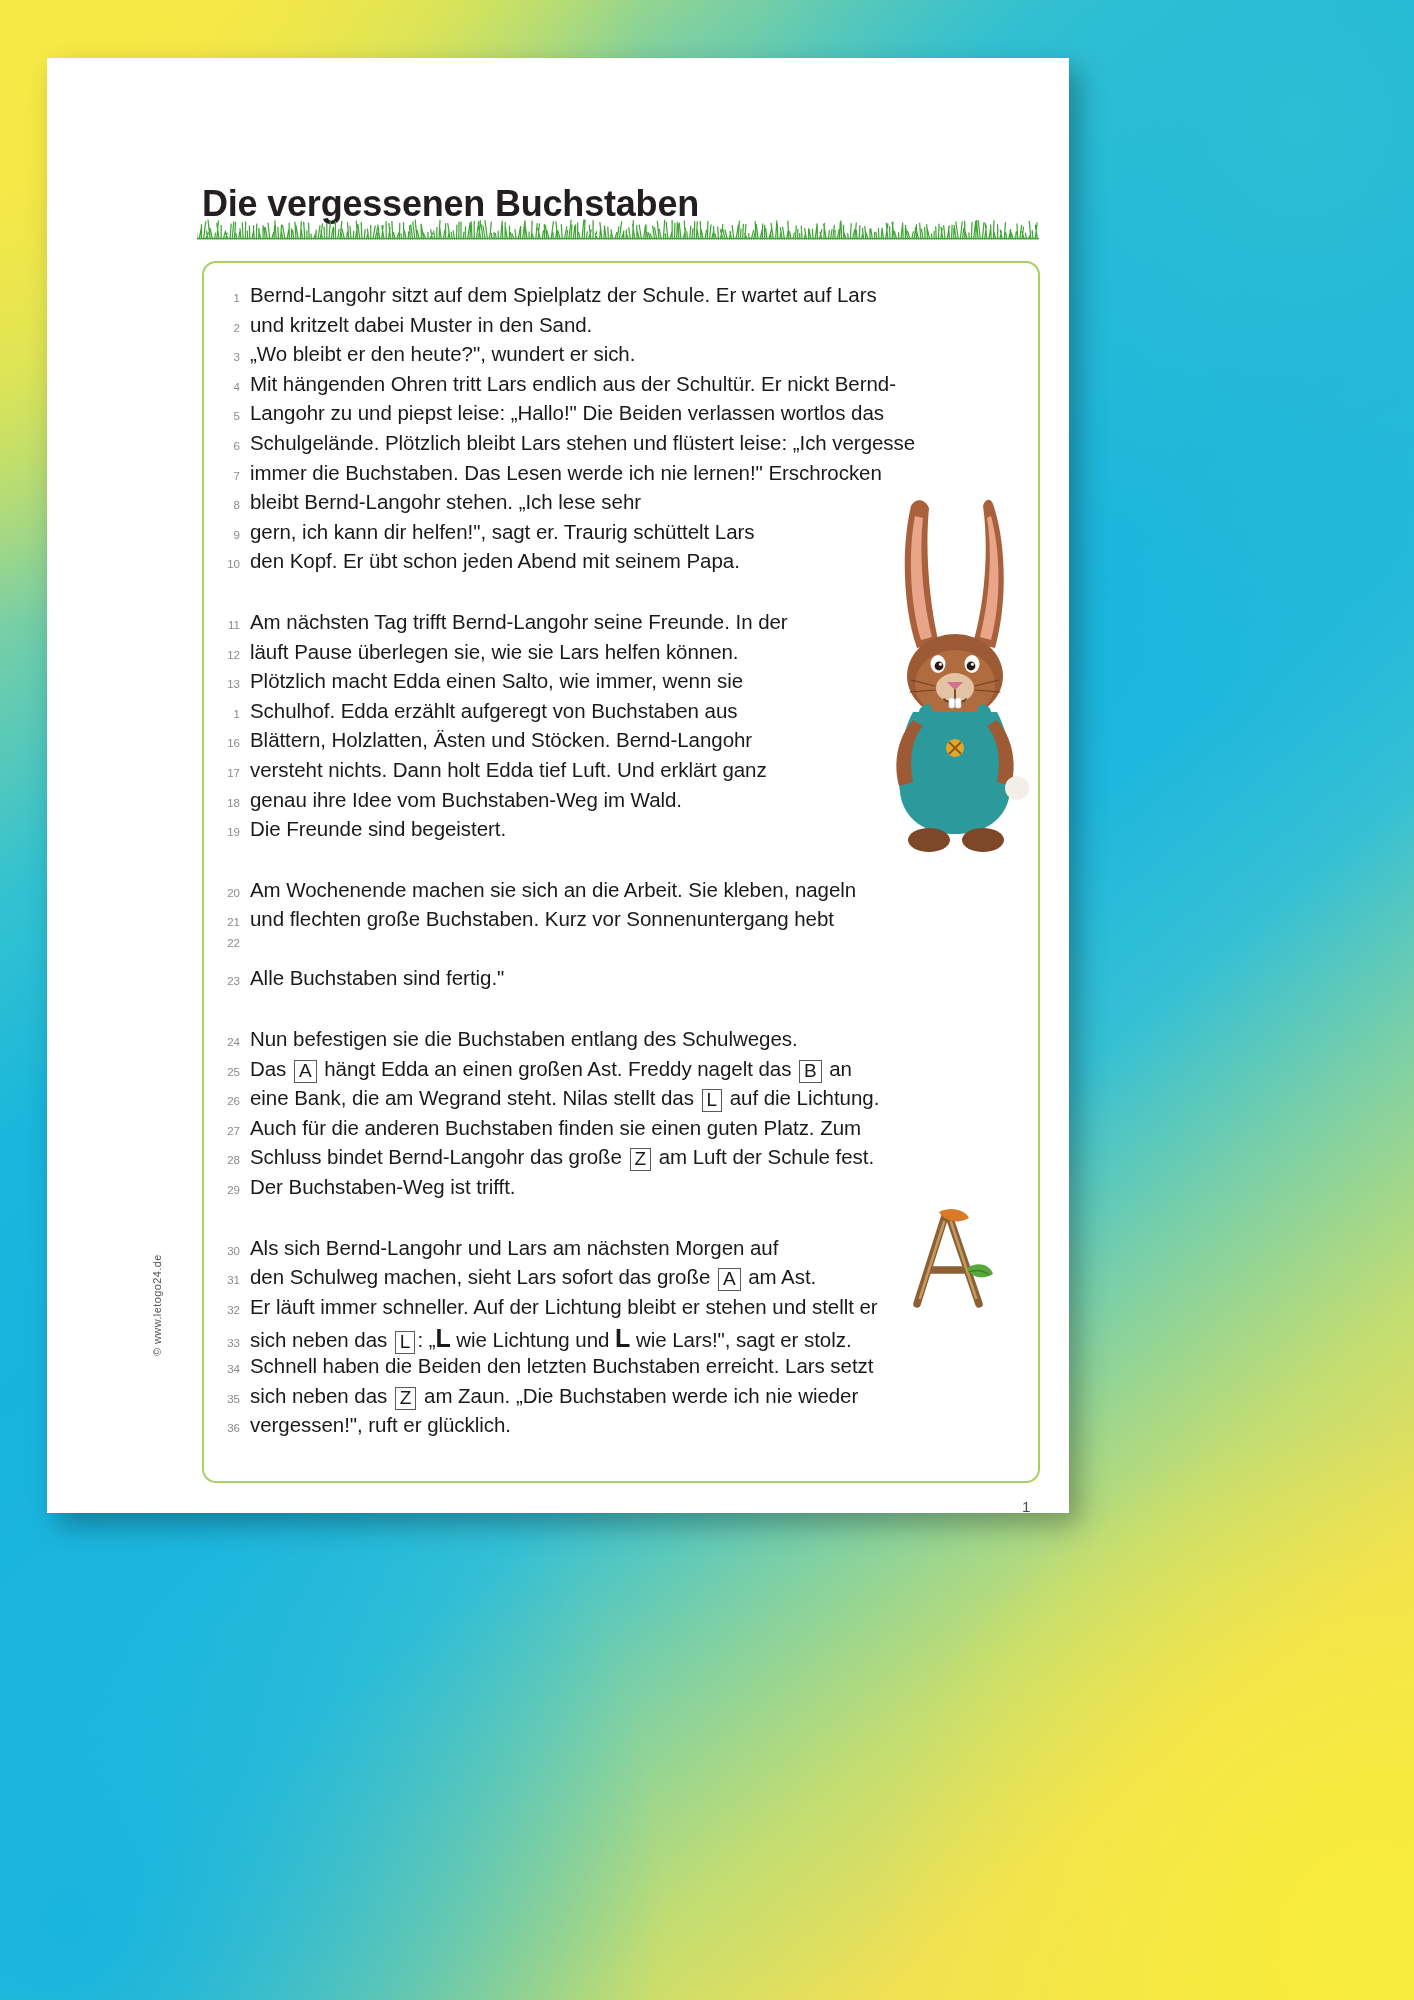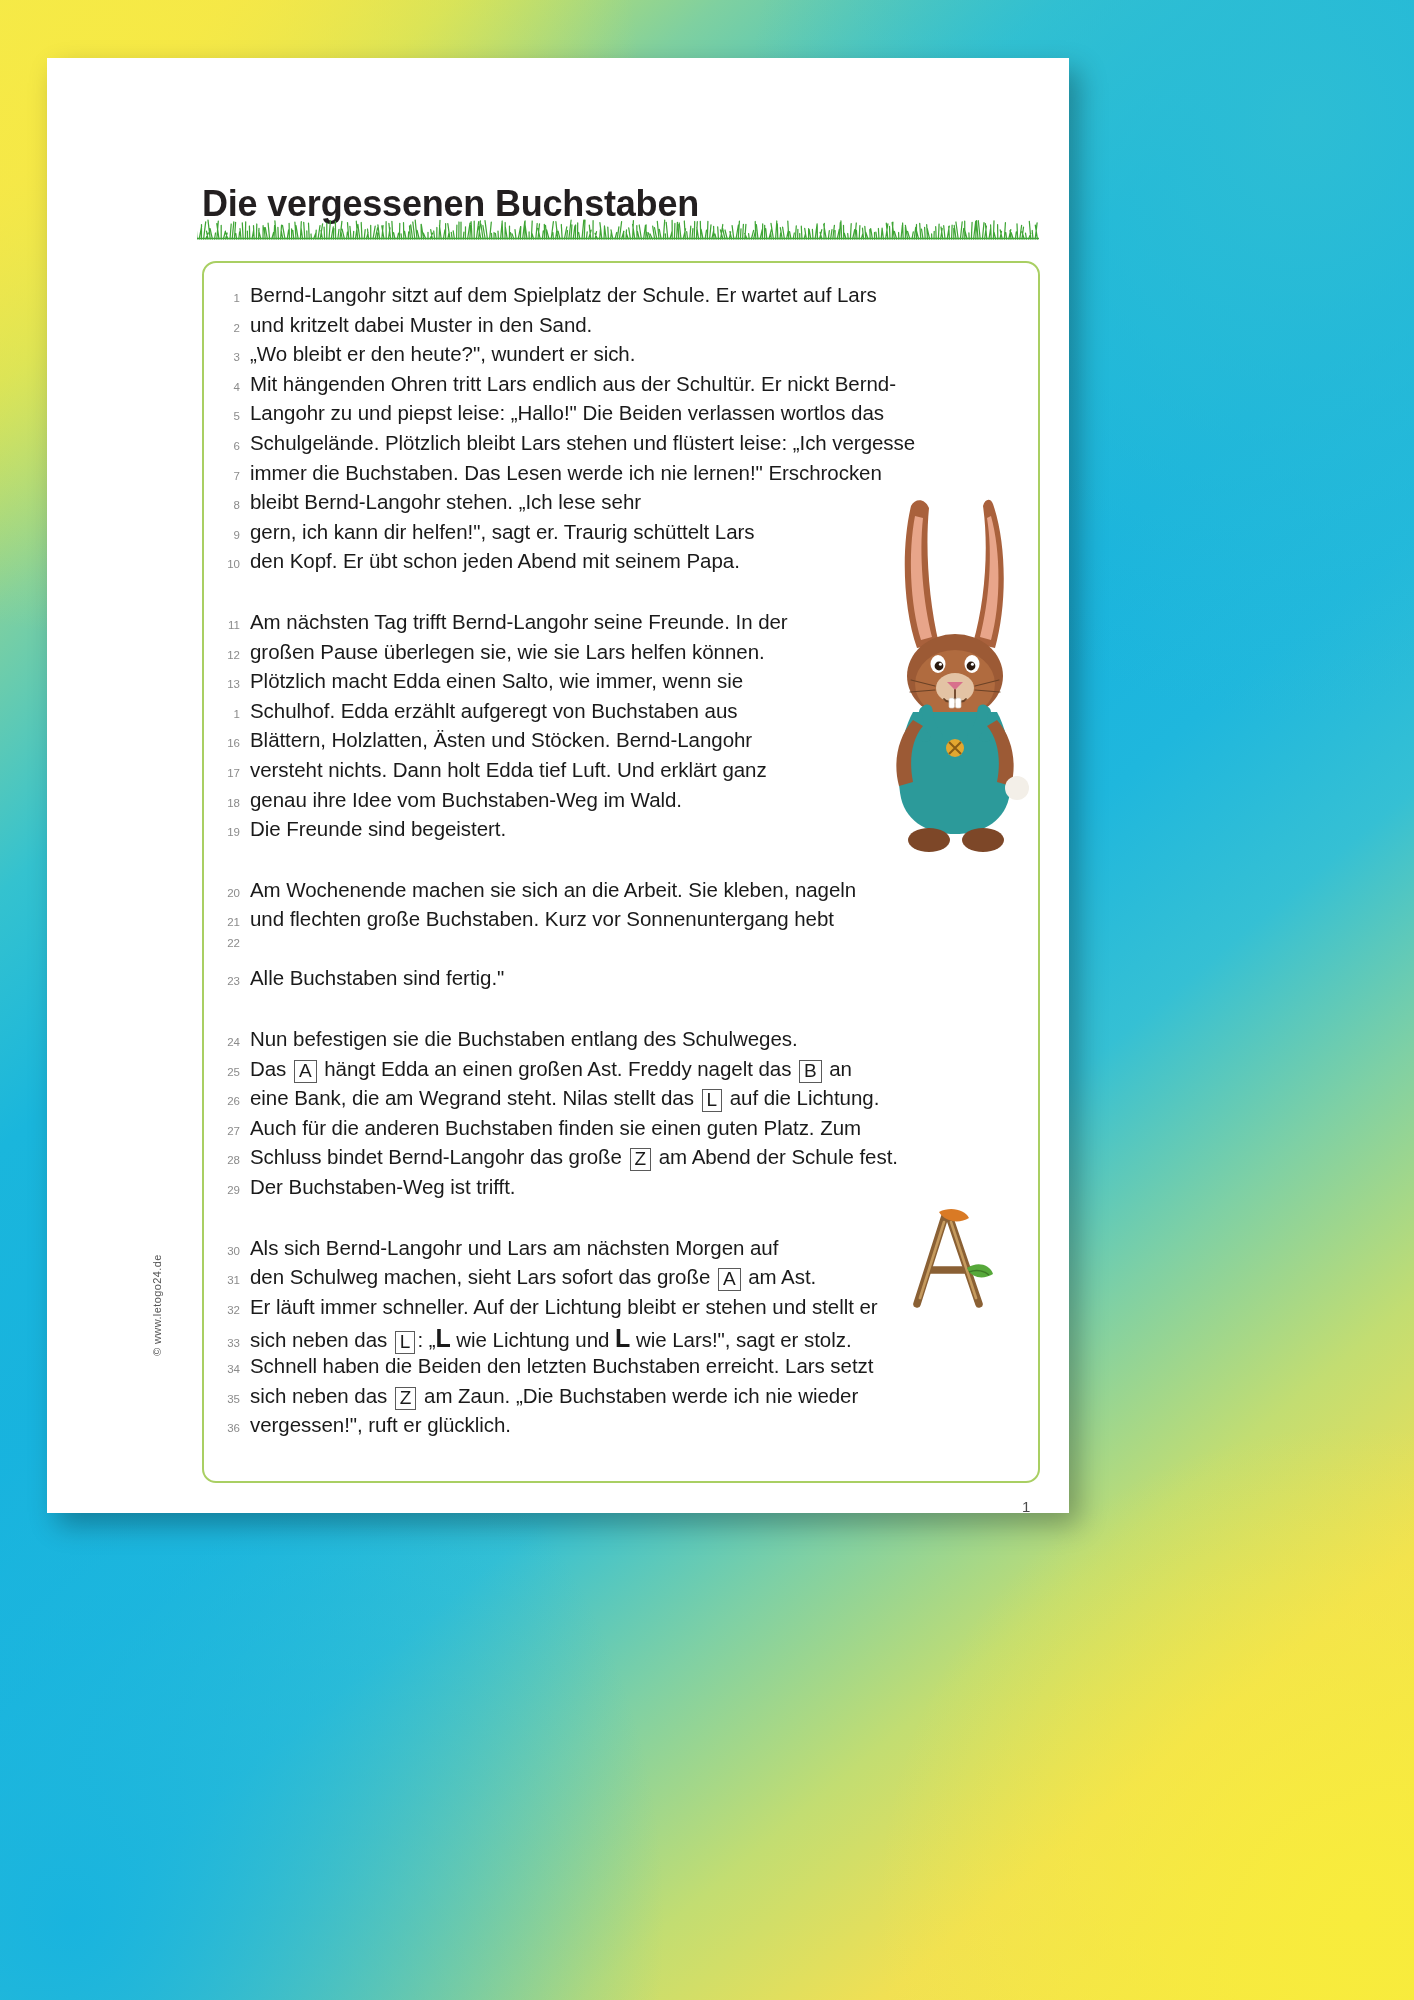--- a/index.html
+++ b/index.html
@@ -228,7 +228,7 @@
       </div>
       <div class="line">
         <span class="num">12</span>
-        <span class="txt">großen Pause überlegen sie, wie sie Lars helfen können.</span>
+        <span class="txt">läuft Pause überlegen sie, wie sie Lars helfen können.</span>
       </div>
       <div class="line">
         <span class="num">13</span>

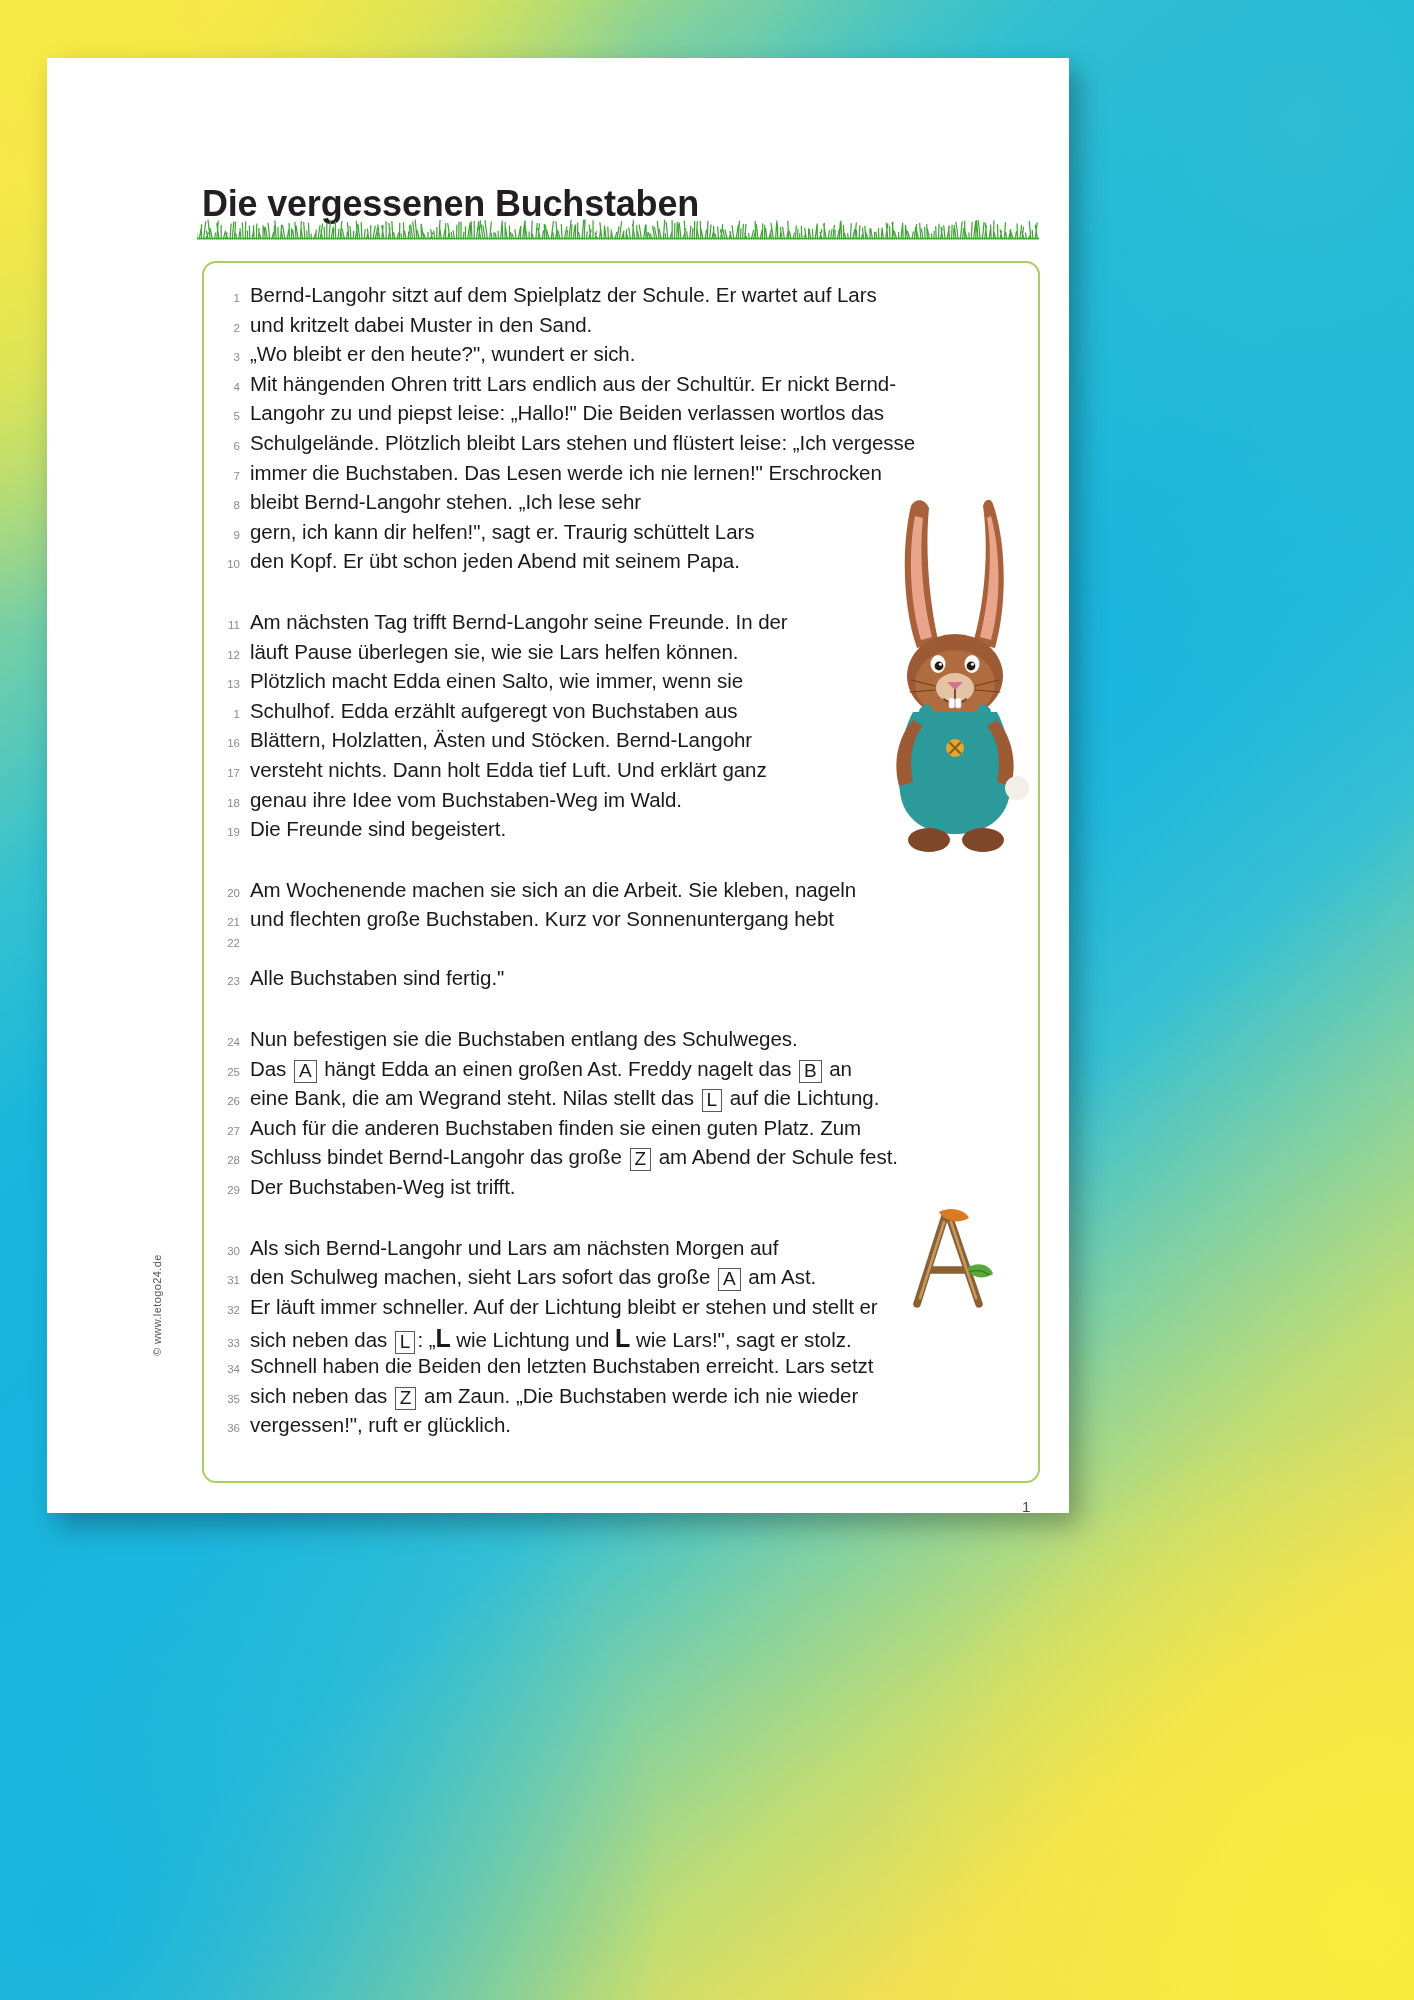--- a/index.html
+++ b/index.html
@@ -295,7 +295,7 @@
       </div>
       <div class="line">
         <span class="num">28</span>
-        <span class="txt">Schluss bindet Bernd-Langohr das große <span class="boxed">Z</span> am <span class="b">Abend</span> der Schule fest.</span>
+        <span class="txt">Schluss bindet Bernd-Langohr das große <span class="boxed">Z</span> am <span class="b">Luft</span> der Schule fest.</span>
       </div>
       <div class="line">
         <span class="num">29</span>

